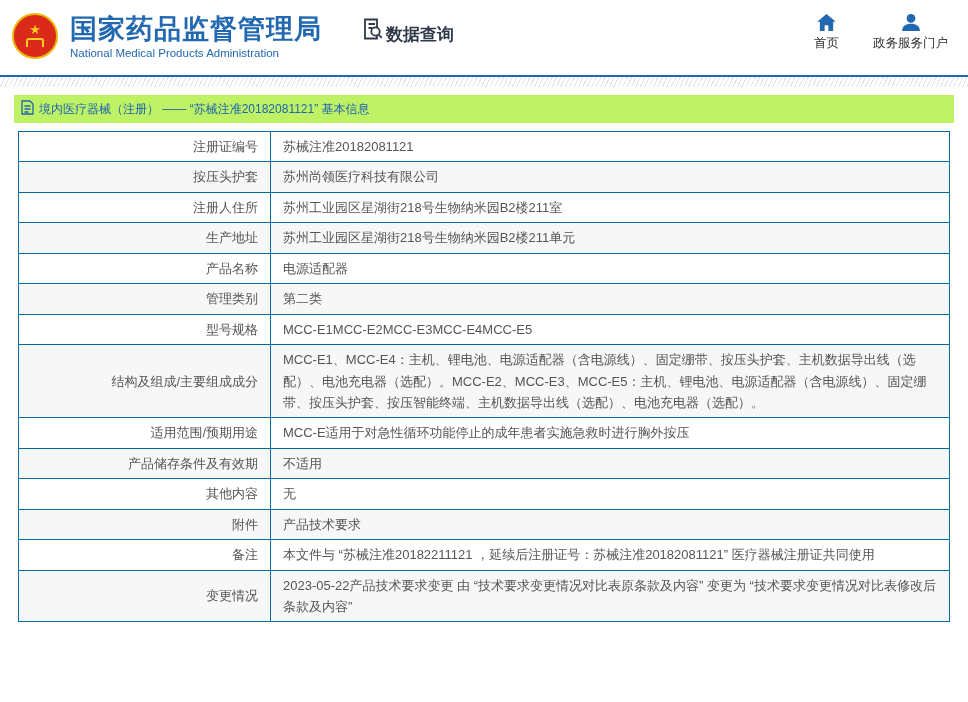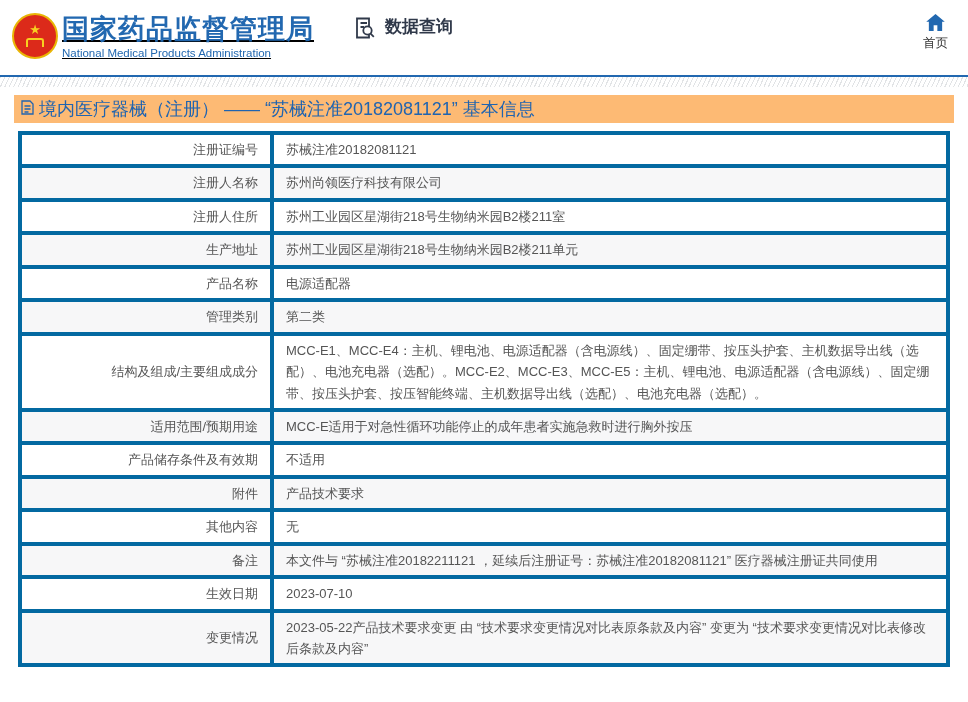--- a/index.html
+++ b/index.html
@@ -35,7 +35,7 @@
     border-radius: 3px 3px 0 0;
     margin-top: 2px;
   }
-  .org { margin-left: 4px; margin-top: -2px; text-decoration: underline; }
+  .org { margin-left: 12px; margin-top: -2px; }
   .org-cn {
     font-size: 27px; font-weight: bold;
     color: #2268b0; letter-spacing: 1px;

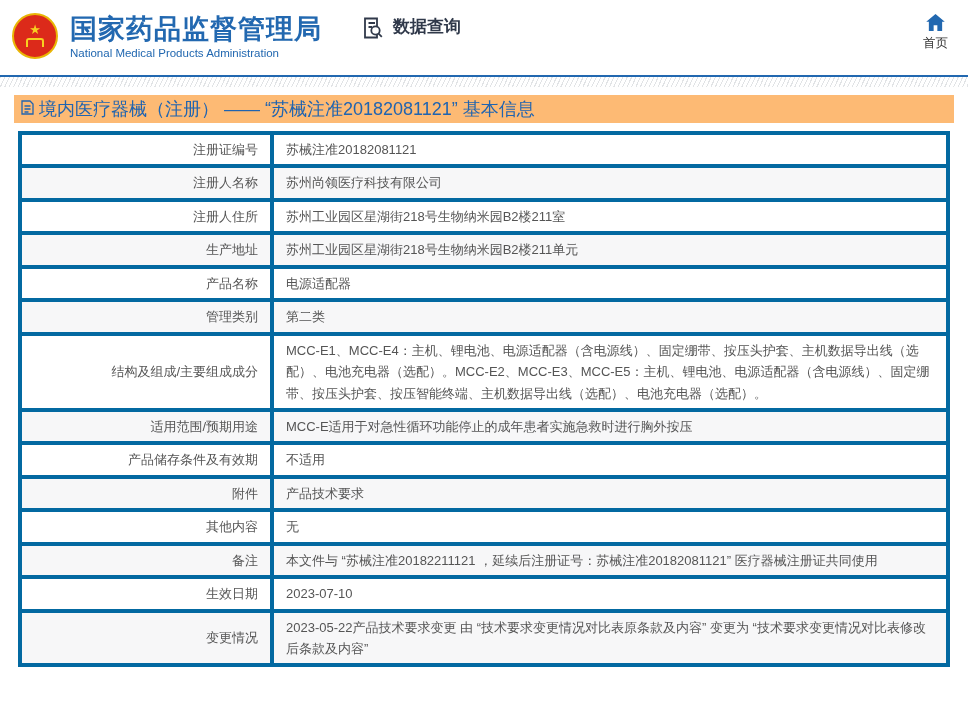--- a/index.html
+++ b/index.html
@@ -44,10 +44,9 @@
   .org-en { font-size: 11.5px; color: #2268b0; margin-top: 3px; }
 
   .app-title {
-    display: flex; align-items: flex-start;
+    display: flex; align-items: flex-end;
     margin-left: 38px; margin-top: -14px;
-    gap: 7px;
-    font-family: Liberation Mono, monospace;
+    gap: 0;
   }
   .app-title-text { font-size: 17px; color: #30394a; font-weight: 600; }
 

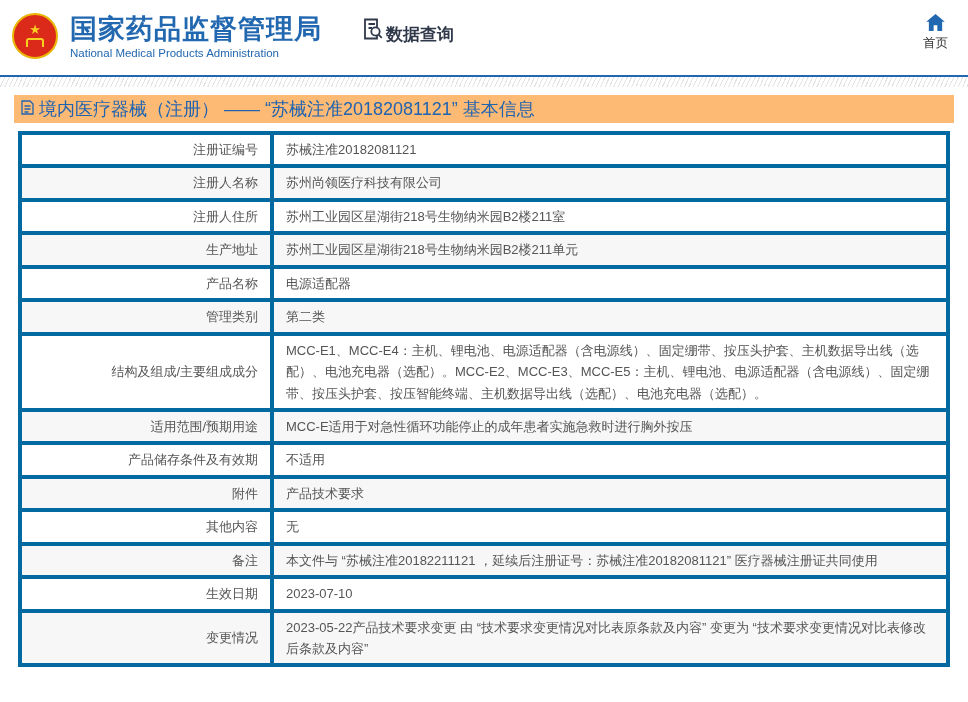--- a/index.html
+++ b/index.html
@@ -140,6 +140,15 @@
       </span>
       <span class="nav-label">首页</span>
     </div>
+    <div class="nav-item">
+      <span>
+        <svg width="18" height="17" viewBox="0 0 22 21" fill="#2268b0">
+          <circle cx="11" cy="5.4" r="5.4"></circle>
+          <path d="M0 21c0-6 4.8-9 11-9s11 3 11 9z"></path>
+        </svg>
+      </span>
+      <span class="nav-label">政务服务门户</span>
+    </div>
   </div>
 </div>
 

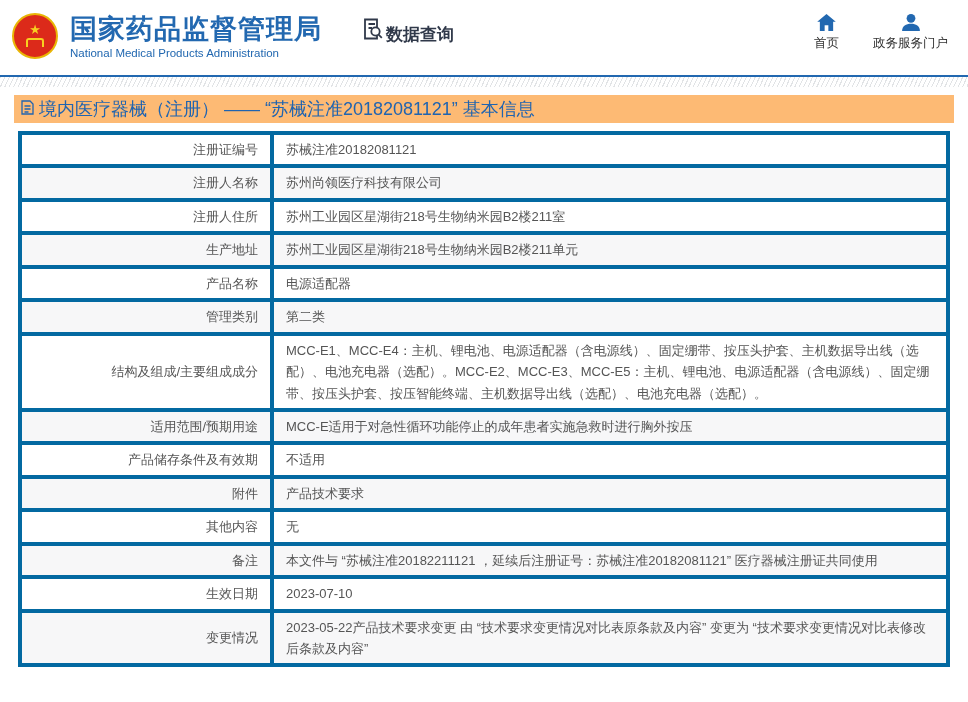--- a/index.html
+++ b/index.html
@@ -76,12 +76,12 @@
 
   .page-title-bar {
     height: 28px;
-    background: #fdba74;
+    background: #bef264;
     display: flex; align-items: center;
     gap: 5px;
     padding-left: 7px;
     color: #2064b0;
-    font-size: 18px;
+    font-size: 12px;
   }
   .doc-icon { flex: 0 0 auto; }
 

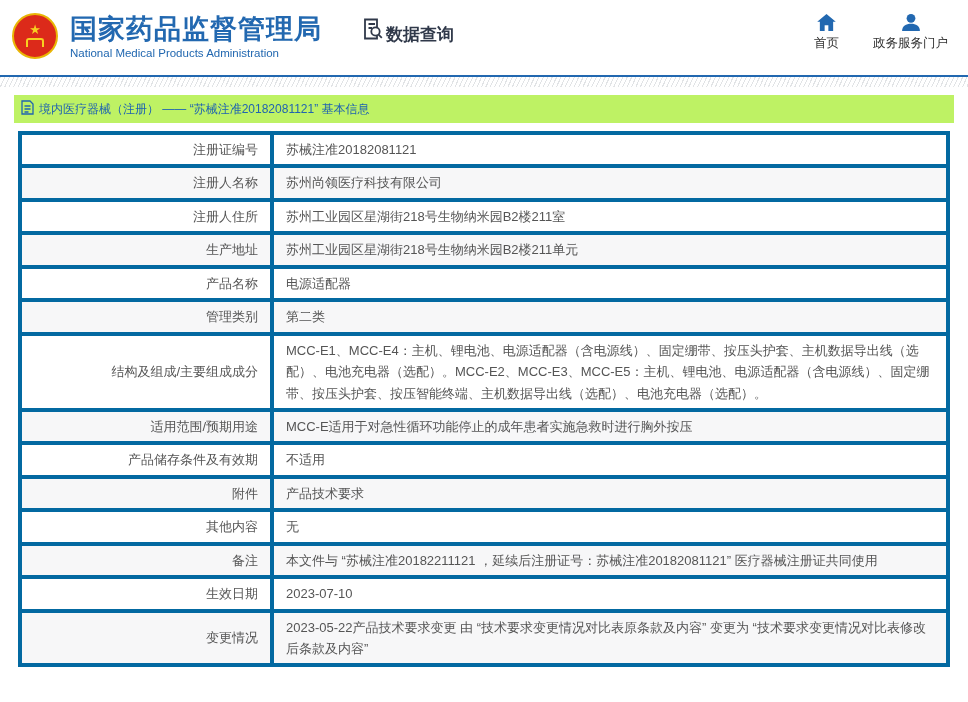--- a/index.html
+++ b/index.html
@@ -94,7 +94,7 @@
     border: 1px solid #c6c6cd;
   }
   table.info td {
-    border: 4px solid #0369a1;
+    border: 1px solid #0369a1;
     font-size: 13px;
     color: #555;
     padding: 4px 12px;

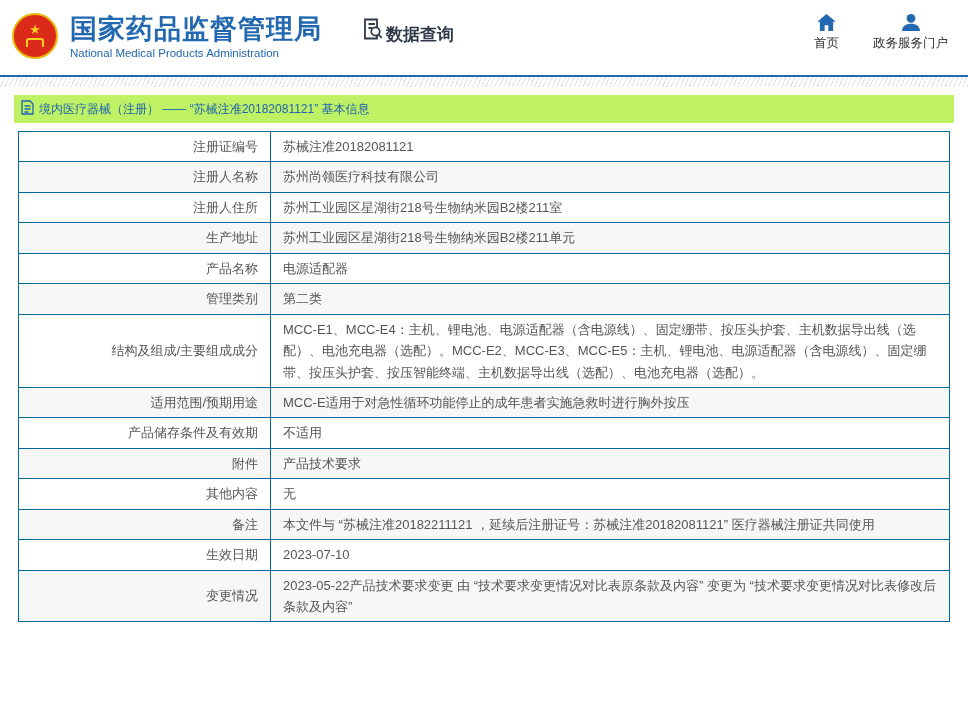--- a/index.html
+++ b/index.html
@@ -174,7 +174,7 @@
         <td>苏械注准20182081121</td>
       </tr>
       <tr>
-        <td class="label">注册人名称</td>
+        <td class="label">按压头护套</td>
         <td>苏州尚领医疗科技有限公司</td>
       </tr>
       <tr>

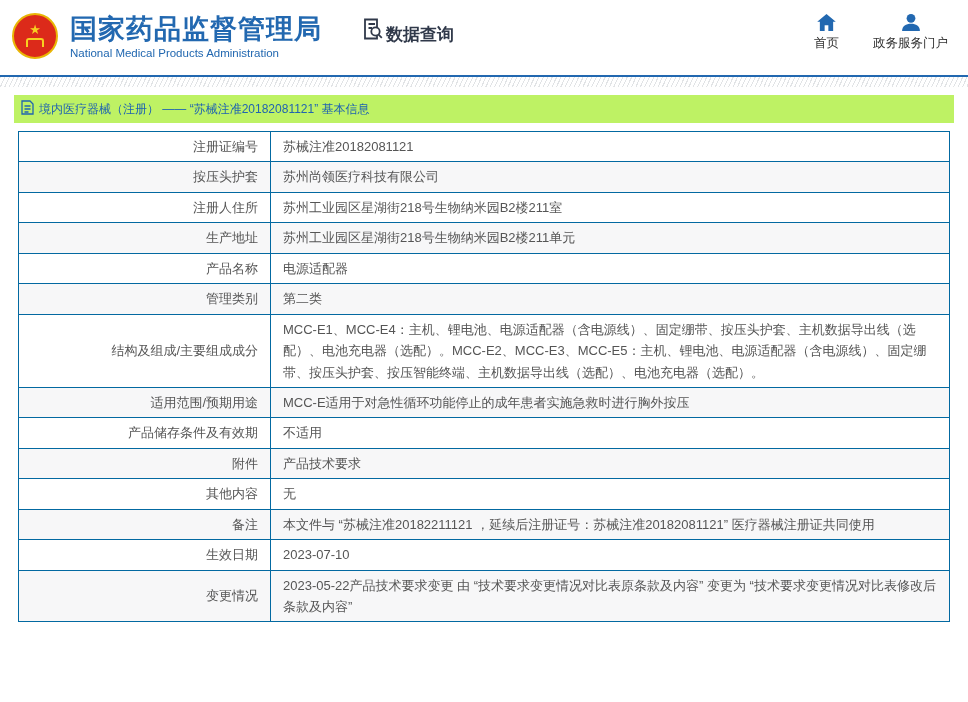--- a/index.html
+++ b/index.html
@@ -194,6 +194,10 @@
         <td>第二类</td>
       </tr>
       <tr>
+        <td class="label">型号规格</td>
+        <td>MCC-E1MCC-E2MCC-E3MCC-E4MCC-E5</td>
+      </tr>
+      <tr>
         <td class="label">结构及组成/主要组成成分</td>
         <td>MCC-E1、MCC-E4：主机、锂电池、电源适配器（含电源线）、固定绷带、按压头护套、主机数据导出线（选配）、电池充电器（选配）。MCC-E2、MCC-E3、MCC-E5：主机、锂电池、电源适配器（含电源线）、固定绷带、按压头护套、按压智能终端、主机数据导出线（选配）、电池充电器（选配）。</td>
       </tr>

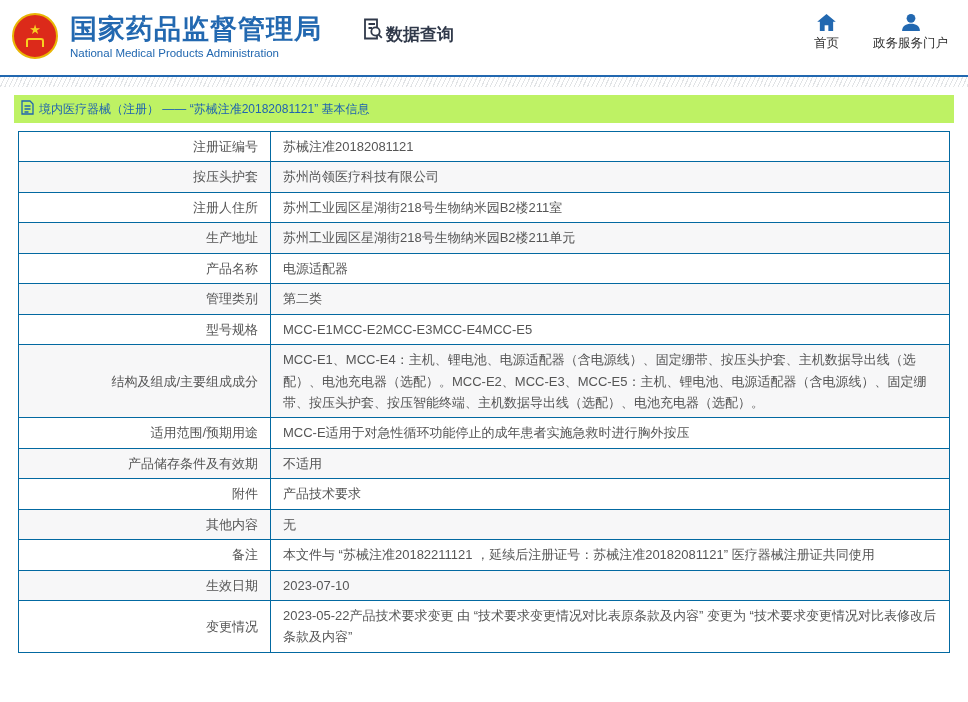--- a/index.html
+++ b/index.html
@@ -210,14 +210,14 @@
         <td>不适用</td>
       </tr>
       <tr>
+        <td class="label">其他内容</td>
+        <td>无</td>
+      </tr>
+      <tr>
         <td class="label">附件</td>
         <td>产品技术要求</td>
       </tr>
       <tr>
-        <td class="label">其他内容</td>
-        <td>无</td>
-      </tr>
-      <tr>
         <td class="label">备注</td>
         <td>本文件与 “苏械注准20182211121 ，延续后注册证号：苏械注准20182081121” 医疗器械注册证共同使用</td>
       </tr>

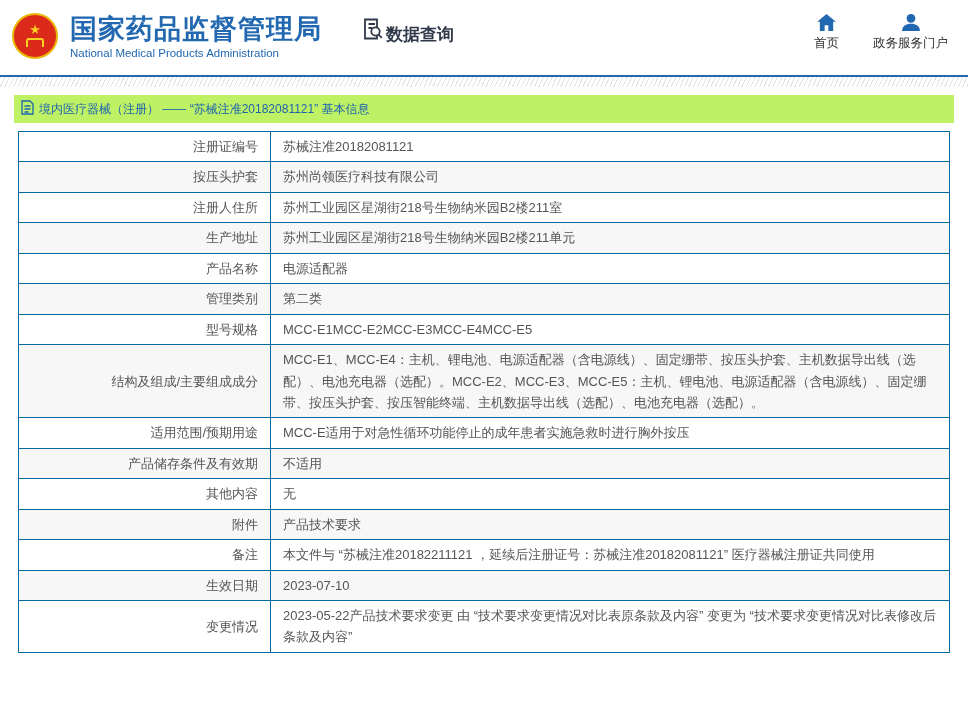--- a/index.html
+++ b/index.html
@@ -222,10 +222,6 @@
         <td>本文件与 “苏械注准20182211121 ，延续后注册证号：苏械注准20182081121” 医疗器械注册证共同使用</td>
       </tr>
       <tr>
-        <td class="label">生效日期</td>
-        <td>2023-07-10</td>
-      </tr>
-      <tr>
         <td class="label">变更情况</td>
         <td>2023-05-22产品技术要求变更 由 “技术要求变更情况对比表原条款及内容” 变更为 “技术要求变更情况对比表修改后条款及内容”</td>
       </tr>

